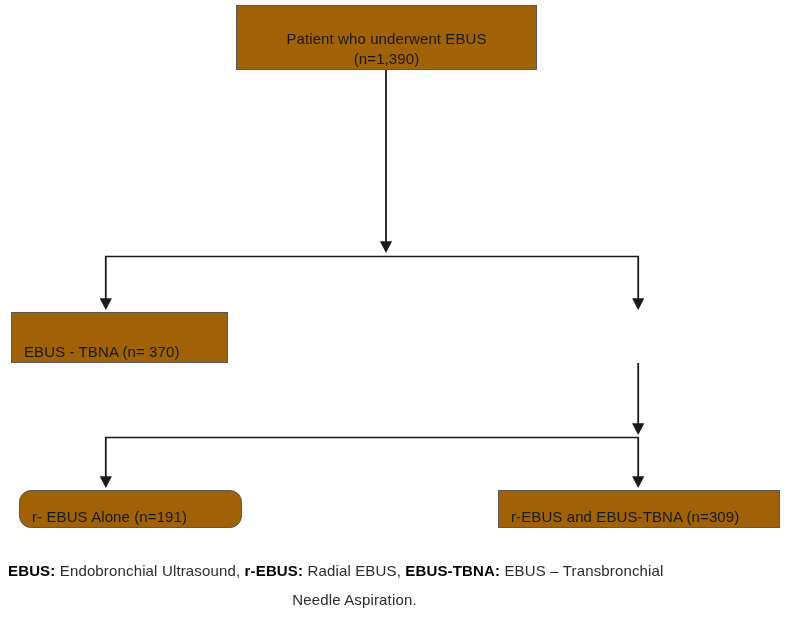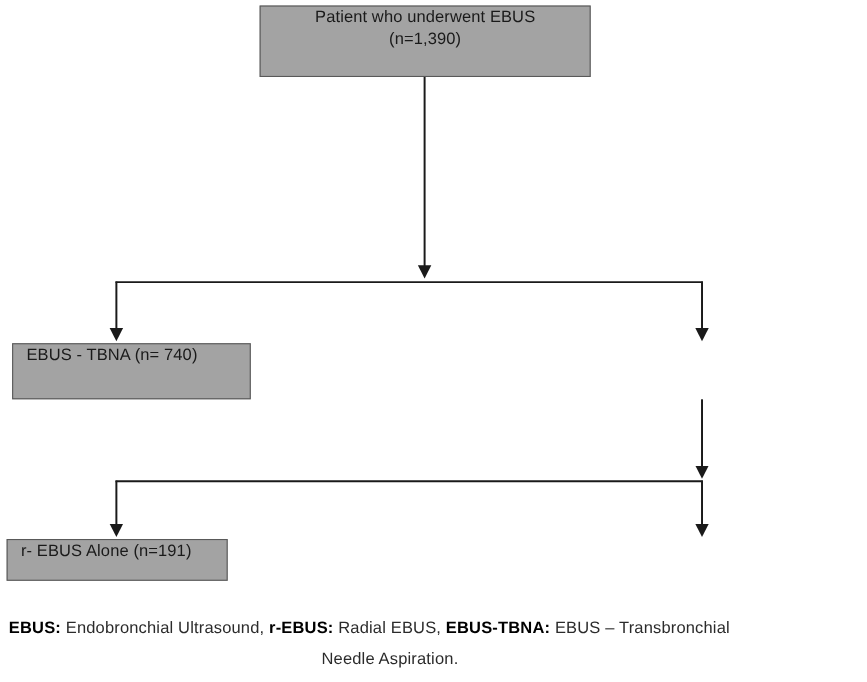--- a/index.html
+++ b/index.html
@@ -25,10 +25,10 @@
   .node-box {
     position: absolute;
     border: 1.6px solid #595959;
-    background: #a3a3a3;
+    background: #a16207;
     box-sizing: border-box;
     display: flex;
-    align-items: flex-start;
+    align-items: flex-end;
     justify-content: center;
     text-align: center;
     font-size: 15px;

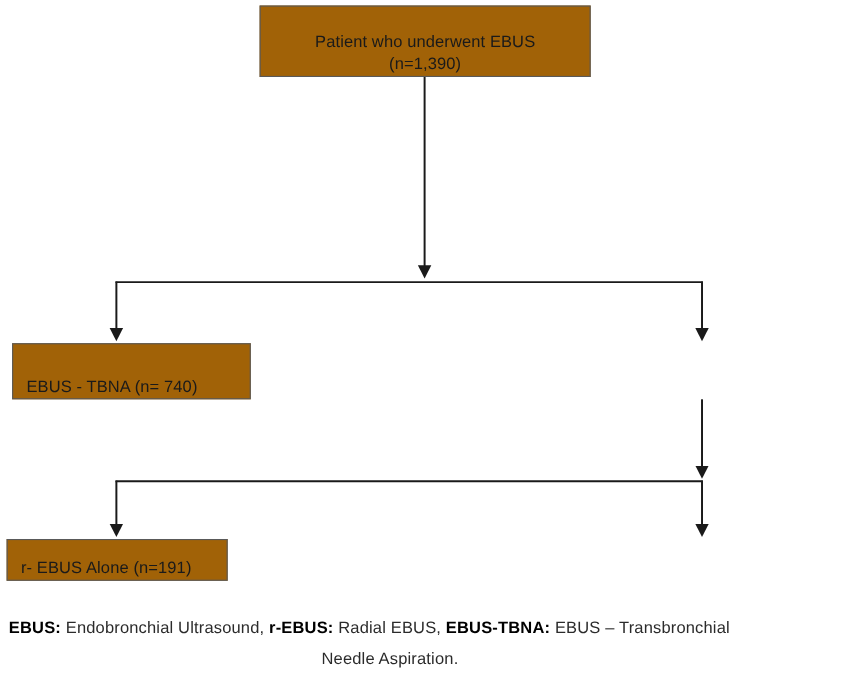--- a/index.html
+++ b/index.html
@@ -154,7 +154,7 @@
   </div>
 
   <div class="node-box" id="box-ebus-tbna">
-    <span class="node-text">EBUS - TBNA (n= 740)</span>
+    <span class="node-text">EBUS - TBNA (n= 370)</span>
   </div>
 
 

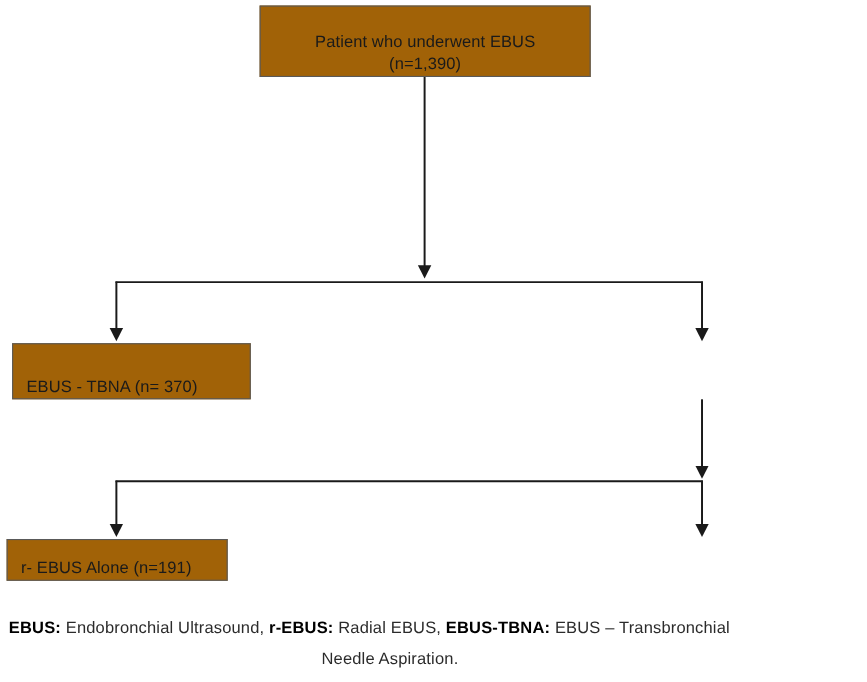--- a/index.html
+++ b/index.html
@@ -64,11 +64,12 @@
   }
   #box-rebus .node-text { padding-left: 12px; text-align: left; }
   #box-rebus-alone {
-    left: 6px;
+    left: 19px;
     top: 490px;
-    width: 201px;
+    width: 223px;
     height: 38px;
     justify-content: flex-start;
+    border-radius: 12px;
   }
   #box-rebus-alone .node-text { padding-left: 12px; text-align: left; }
   #box-rebus-and-tbna {

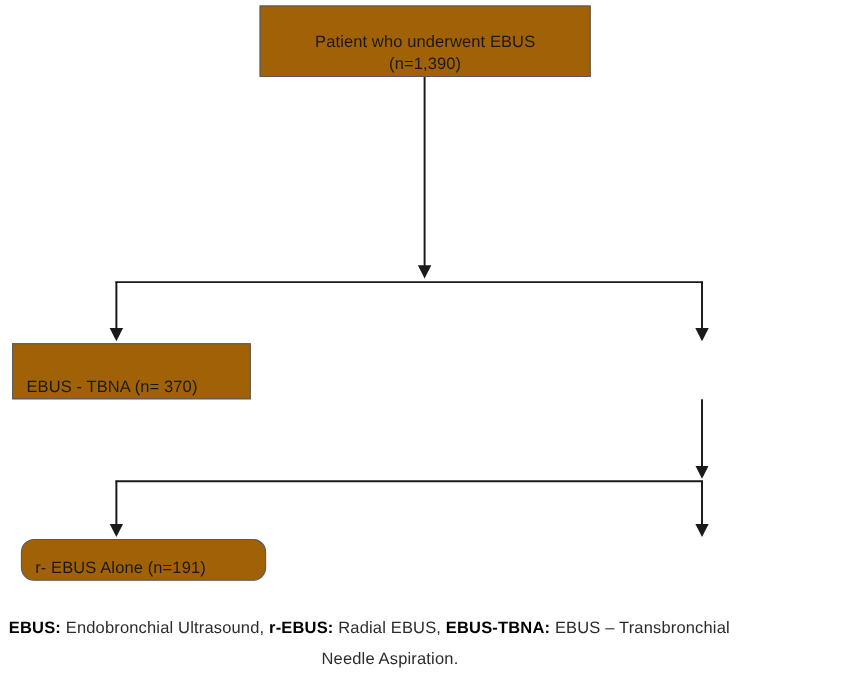--- a/index.html
+++ b/index.html
@@ -163,6 +163,9 @@
     <span class="node-text">r- EBUS Alone (n=191)</span>
   </div>
 
+  <div class="node-box" id="box-rebus-and-tbna">
+    <span class="node-text">r-EBUS and EBUS-TBNA (n=309)</span>
+  </div>
 
 </div>
 

